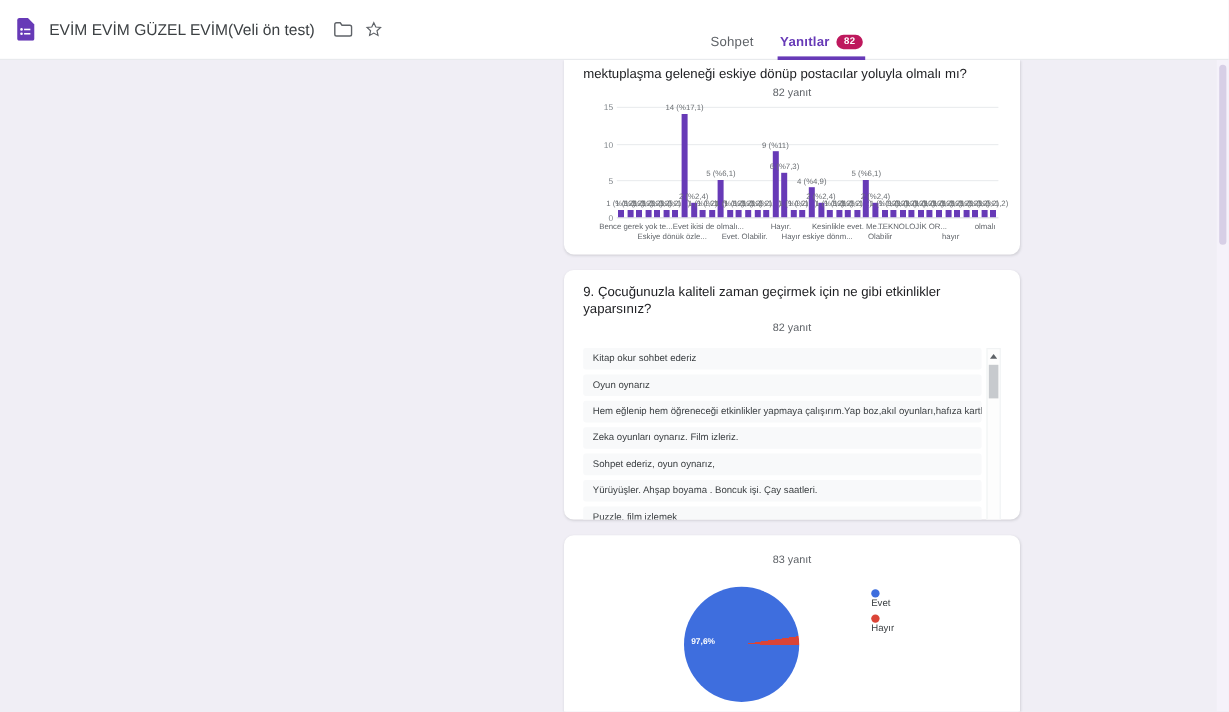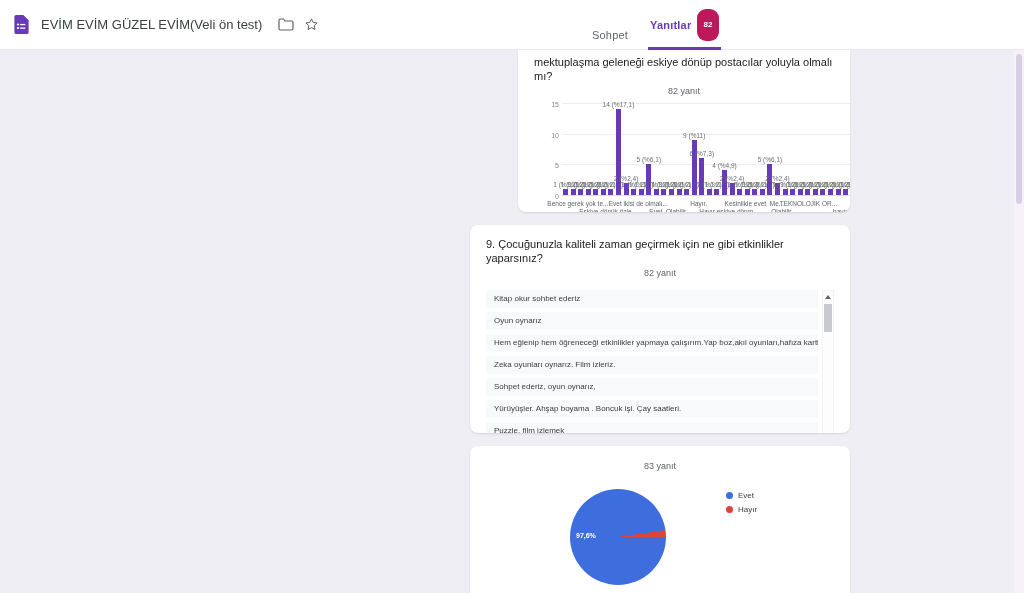--- a/index.html
+++ b/index.html
@@ -17,7 +17,7 @@
   .tab.active { color:#673ab7; padding-bottom:6px; border-bottom:3px solid #673ab7;
                 display:flex; align-items:center; font-weight:bold; }
   .badge { background:#be185d; color:#fff; font-size:8px; font-weight:bold; border-radius:9px;
-           padding:12px 6px; margin-left:6px; line-height:1; }
+           padding:2px 6px; margin-left:6px; line-height:1; }
 
   
   .page-scrollbar { position:absolute; right:0; top:50px; width:10px; height:543px; background:#f5f2fa; }

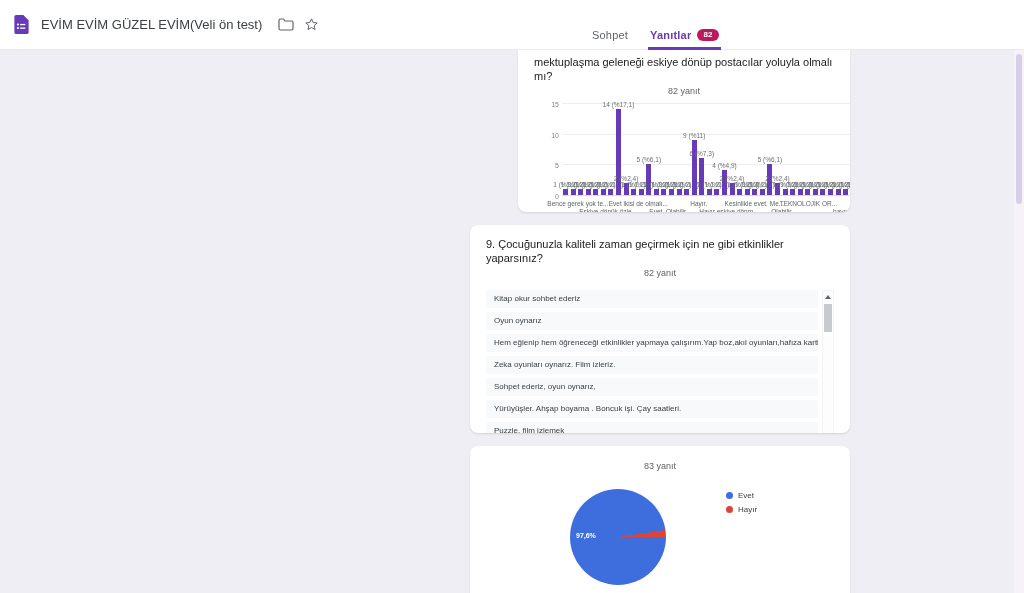--- a/index.html
+++ b/index.html
@@ -102,7 +102,7 @@
 
 <div class="content">
 
-  <div class="card cut-top" style="height:162px;margin-left:48px;">
+  <div class="card cut-top" style="height:162px;">
     <div class="q-title">mektuplaşma geleneği eskiye dönüp postacılar yoluyla olmalı mı?</div>
     <div class="q-count">82 yanıt</div>
     <div class="chart">

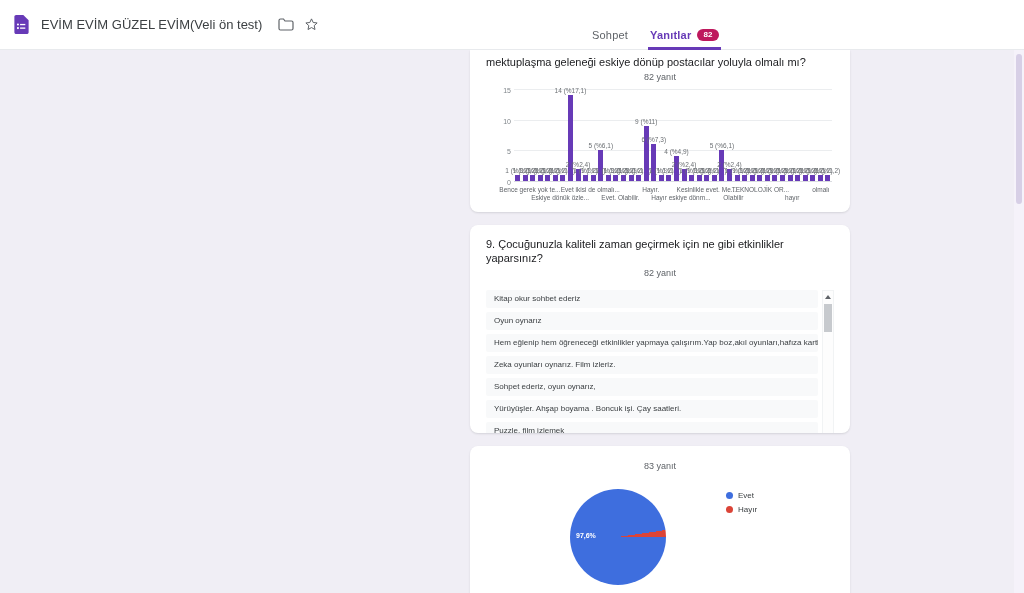--- a/index.html
+++ b/index.html
@@ -59,7 +59,7 @@
   .pie { position:absolute; left:84px; top:14px; width:96px; height:96px; border-radius:50%; }
   .pie-label { position:absolute; left:90px; top:57px; font-size:7px; font-weight:bold; color:#fff; z-index:2; }
   .legend { position:absolute; left:240px; top:16px; display:flex; flex-direction:column; gap:5px; }
-  .legend-item { display:flex; align-items:center; font-size:8px; color:#3c4043; }
+  .legend-item { display:flex; align-items:flex-start; font-size:8px; color:#3c4043;flex-direction:column; }
   .legend-dot { width:7px; height:7px; border-radius:50%; margin-right:5px; }
 </style>
 </head>

